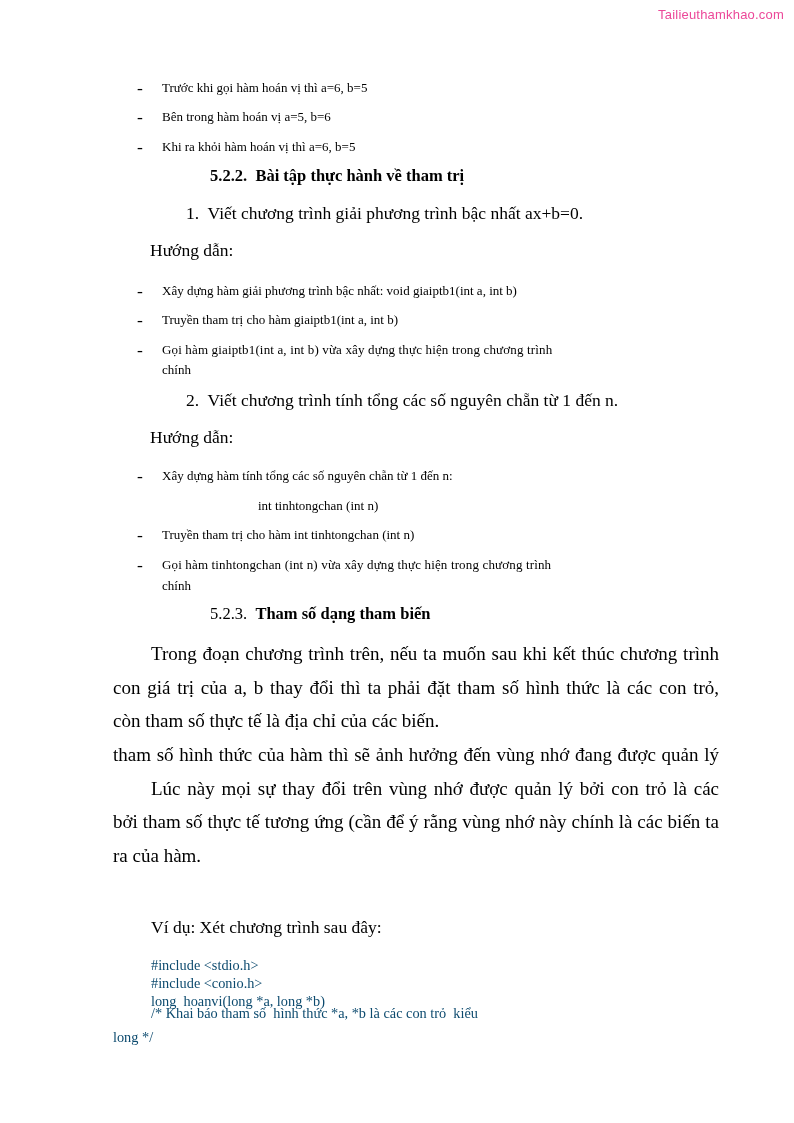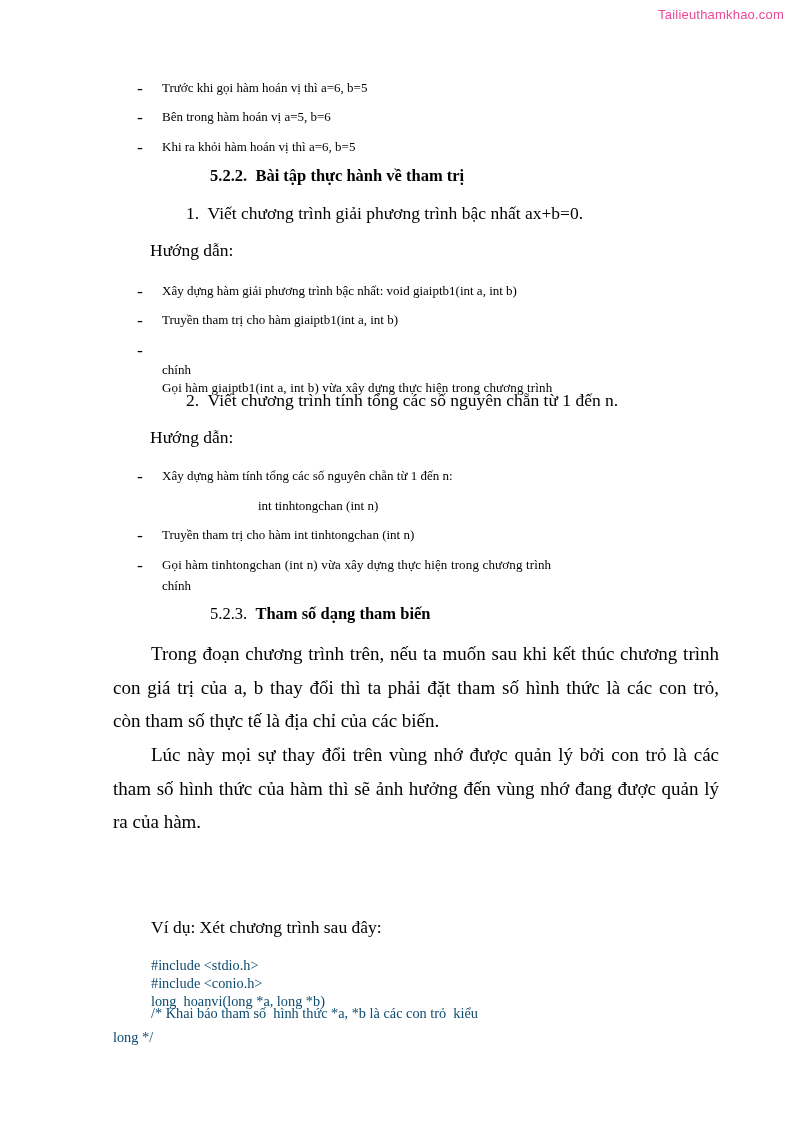--- a/index.html
+++ b/index.html
@@ -107,7 +107,7 @@
   <span class="bullet-text" style="top:310px;text-align:center;">Truyền tham trị cho hàm giaiptb1(int a, int b)</span>
 
   <span class="dash" style="top:340px;">-</span>
-  <span class="bullet-text" style="top:340px; letter-spacing:0.15px;margin-top:38px;">Gọi hàm giaiptb1(int a, int b) vừa xây dựng thực hiện trong chương trình</span>
+  <span class="bullet-text" style="top:340px; letter-spacing:0.15px;">Gọi hàm giaiptb1(int a, int b) vừa xây dựng thực hiện trong chương trình</span>
   <span class="bullet-text" style="top:360px;">chính</span>
 </div>
 

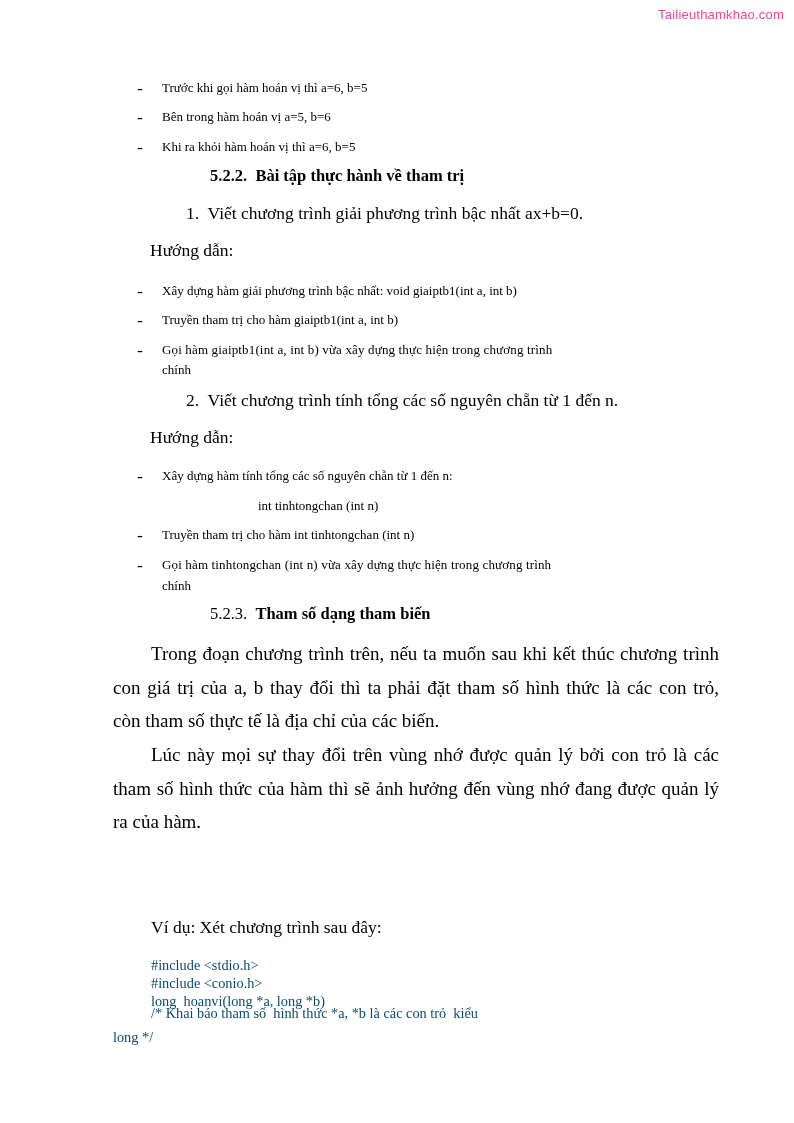--- a/index.html
+++ b/index.html
@@ -143,8 +143,8 @@
 </div>
 
 <div class="para" style="top:738px;">
+  <span class="line">tham số hình thức của hàm thì sẽ ảnh hưởng đến vùng nhớ đang được quản lý</span>
   <span class="line" style="padding-left:38px;">Lúc này mọi sự thay đổi trên vùng nhớ được quản lý bởi con trỏ là các</span>
-  <span class="line">tham số hình thức của hàm thì sẽ ảnh hưởng đến vùng nhớ đang được quản lý</span>
   <span class="line last">ra của hàm.</span>
 </div>
 

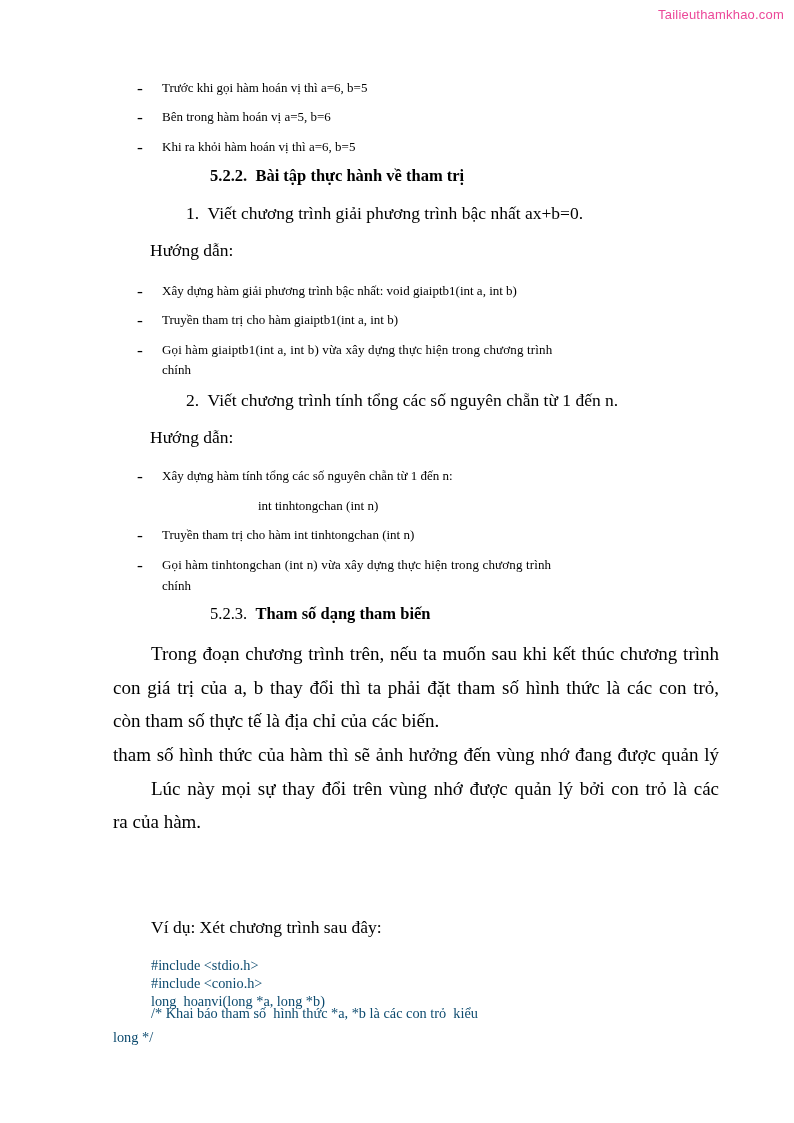--- a/index.html
+++ b/index.html
@@ -145,6 +145,7 @@
 <div class="para" style="top:738px;">
   <span class="line">tham số hình thức của hàm thì sẽ ảnh hưởng đến vùng nhớ đang được quản lý</span>
   <span class="line" style="padding-left:38px;">Lúc này mọi sự thay đổi trên vùng nhớ được quản lý bởi con trỏ là các</span>
+  <span class="line">bởi tham số thực tế tương ứng (cần để ý rằng vùng nhớ này chính là các biến ta</span>
   <span class="line last">ra của hàm.</span>
 </div>
 

